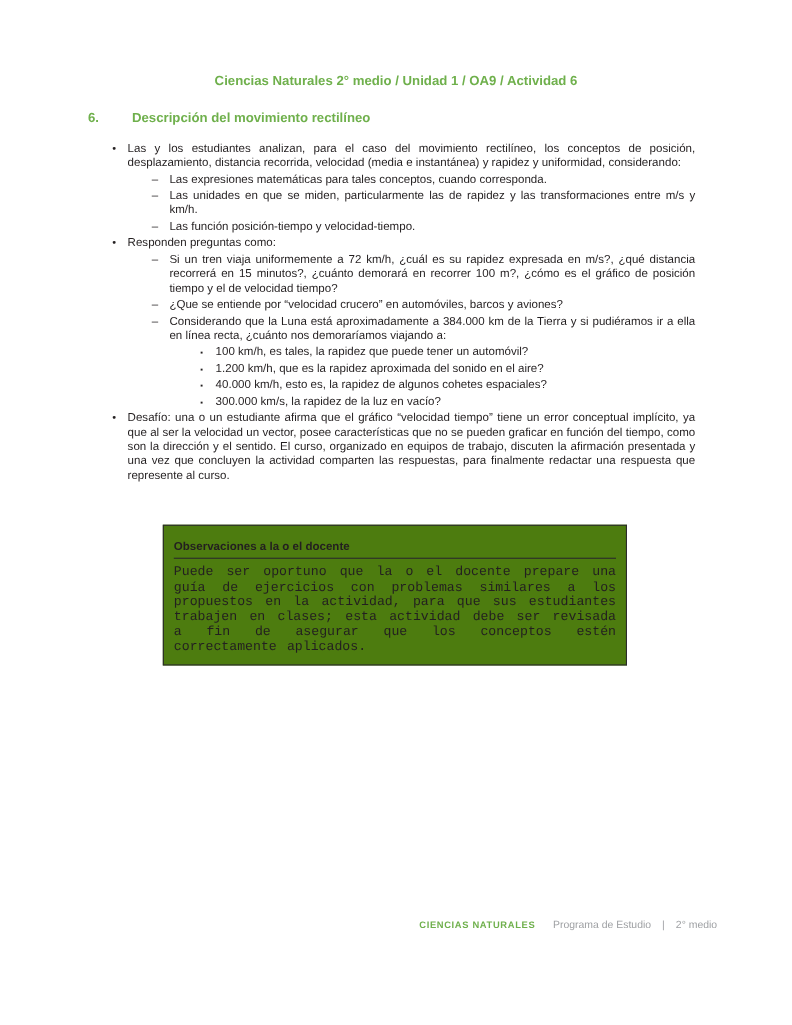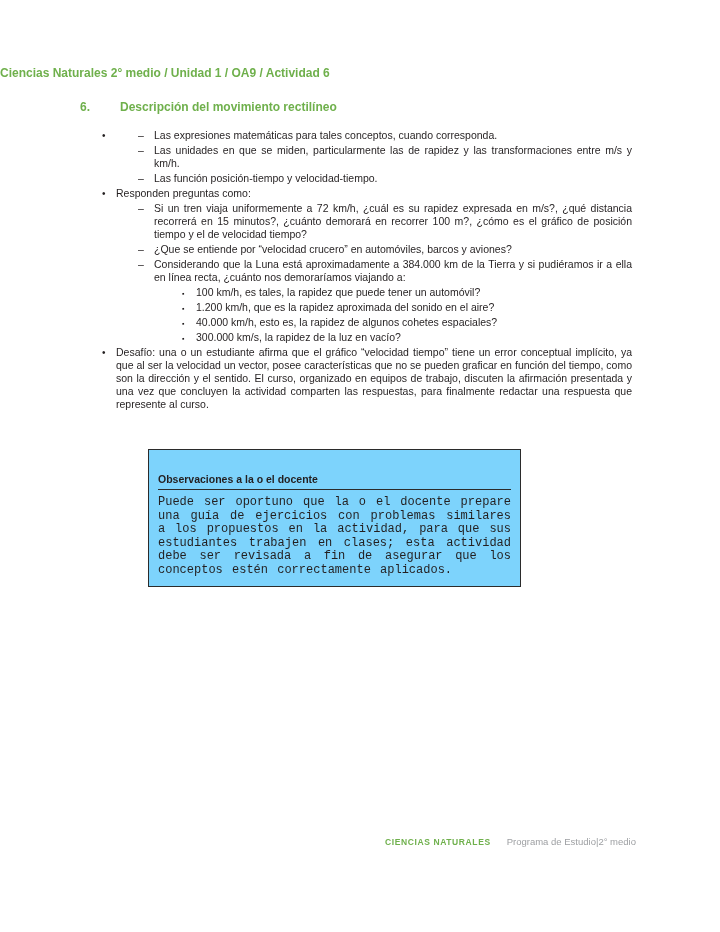--- a/index.html
+++ b/index.html
@@ -22,7 +22,7 @@
   }
   .breadcrumb {
     padding-top: 66px;
-    text-align: left;
+    text-align: center;
     color: var(--accent_green, #6fb04c);
     font-size: 12px;
     font-weight: bold;

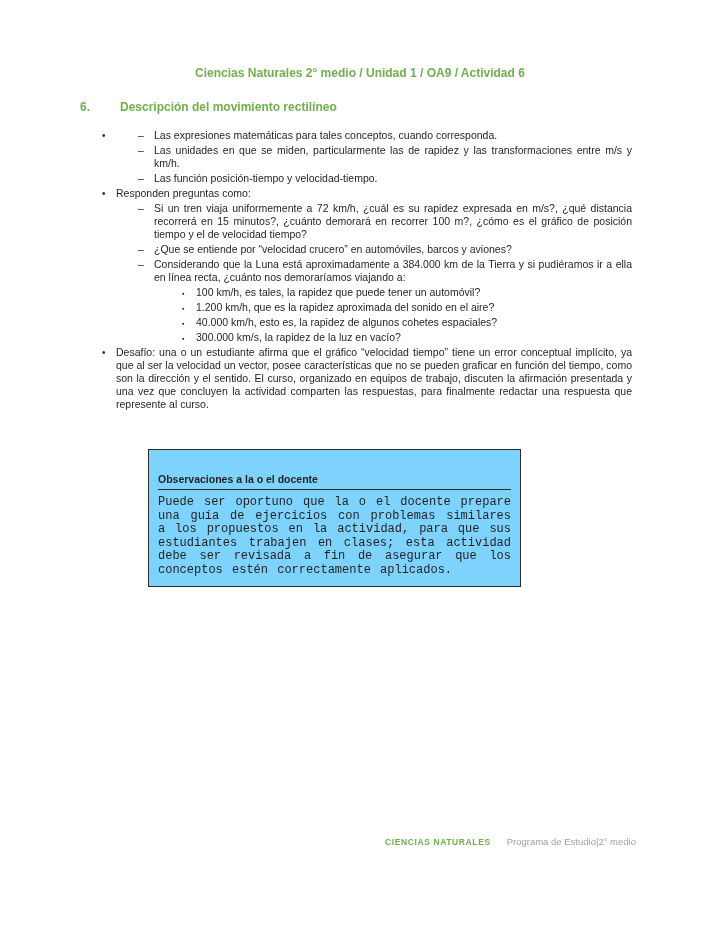--- a/index.html
+++ b/index.html
@@ -109,6 +109,7 @@
     <ul class="l1">
 
       <li>
+        <span>Las y los estudiantes analizan, para el caso del movimiento rectilíneo, los conceptos de posición, desplazamiento, distancia recorrida, velocidad (media e instantánea) y rapidez y uniformidad, considerando:</span>
         <ul class="l2">
           <li><span>Las expresiones matemáticas para tales conceptos, cuando corresponda.</span></li>
           <li><span>Las unidades en que se miden, particularmente las de rapidez y las transformaciones entre m/s y km/h.</span></li>

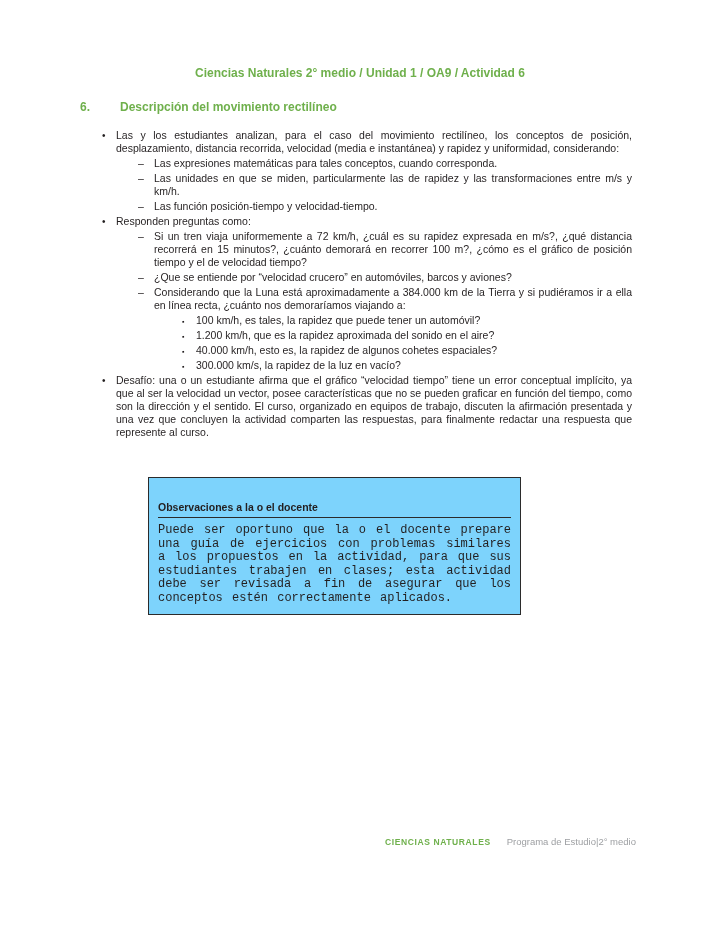--- a/index.html
+++ b/index.html
@@ -50,10 +50,10 @@
   ul.l3 > li::before { content: "▪"; position: absolute; left: 2px; top: 1px; font-size: 7px; }
   .note-box {
     margin: 38px 0 0 148px;
-    width: 373px;
+    width: 422px;
     border: 1px solid var(--box_border, #2b2b2b);
-    padding: 23px 9px 9px 9px;
-    background: #7dd3fc;
+    padding: 13px 9px 9px 9px;
+    background: #4d7c0f;
   }
   .note-title {
     font-weight: bold;

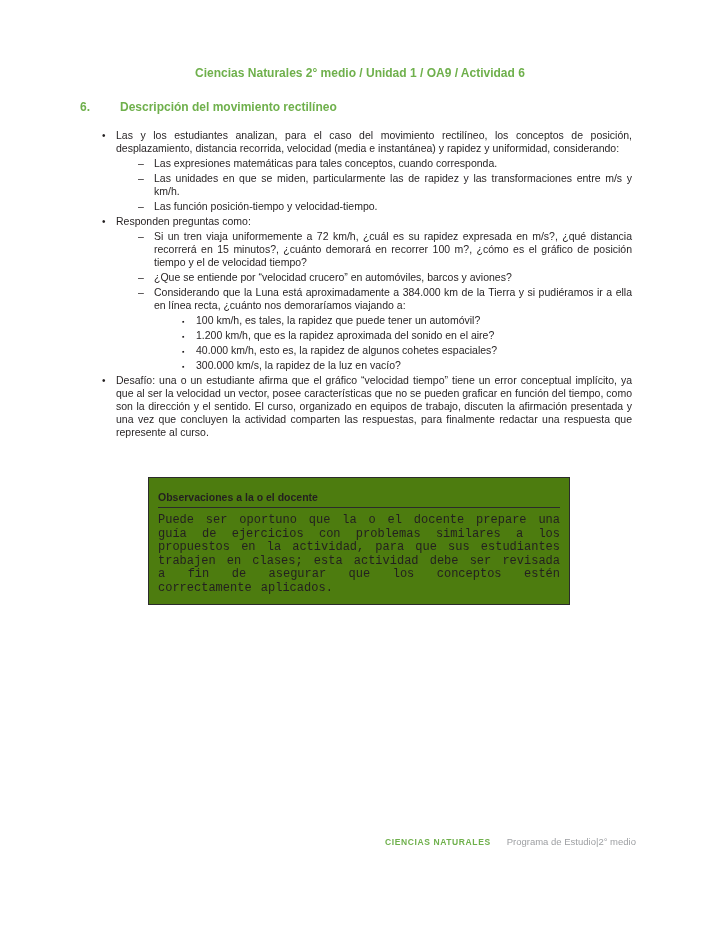--- a/index.html
+++ b/index.html
@@ -72,7 +72,7 @@
   .footer {
     position: absolute;
     top: 836px;
-    left: 0;
+    left: 16px;
     width: 636px;
     display: flex;
     justify-content: flex-end;

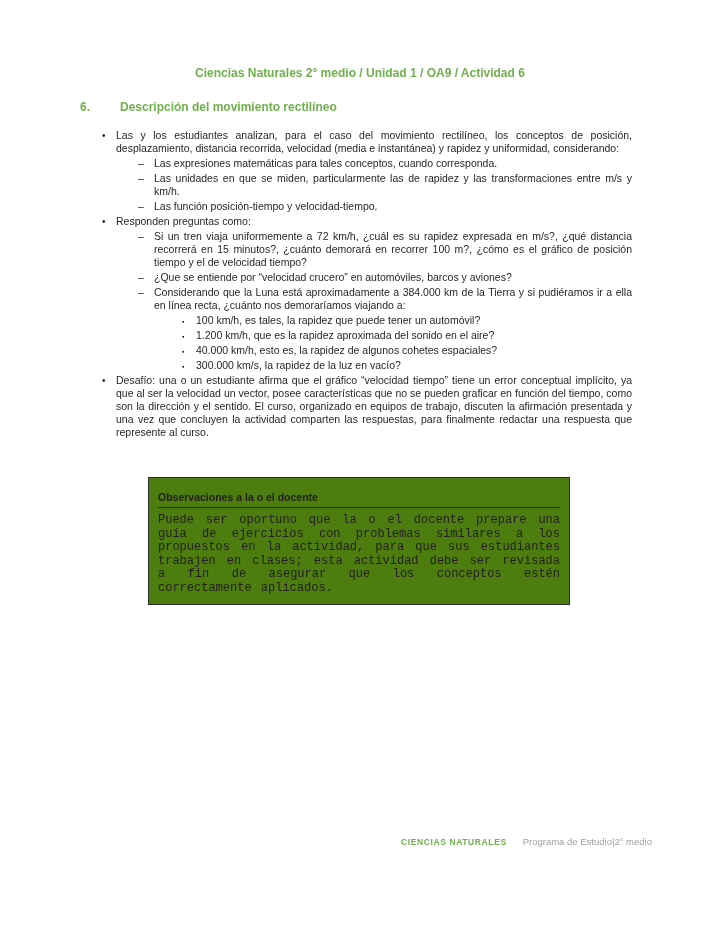--- a/index.html
+++ b/index.html
@@ -88,6 +88,7 @@
   .footer-meta {
     display: flex;
     align-items: baseline;
+    gap: 10px;
     color: var(--footer_gray, #9d9fa2);
     font-size: 9.5px;
     justify-content: center;

